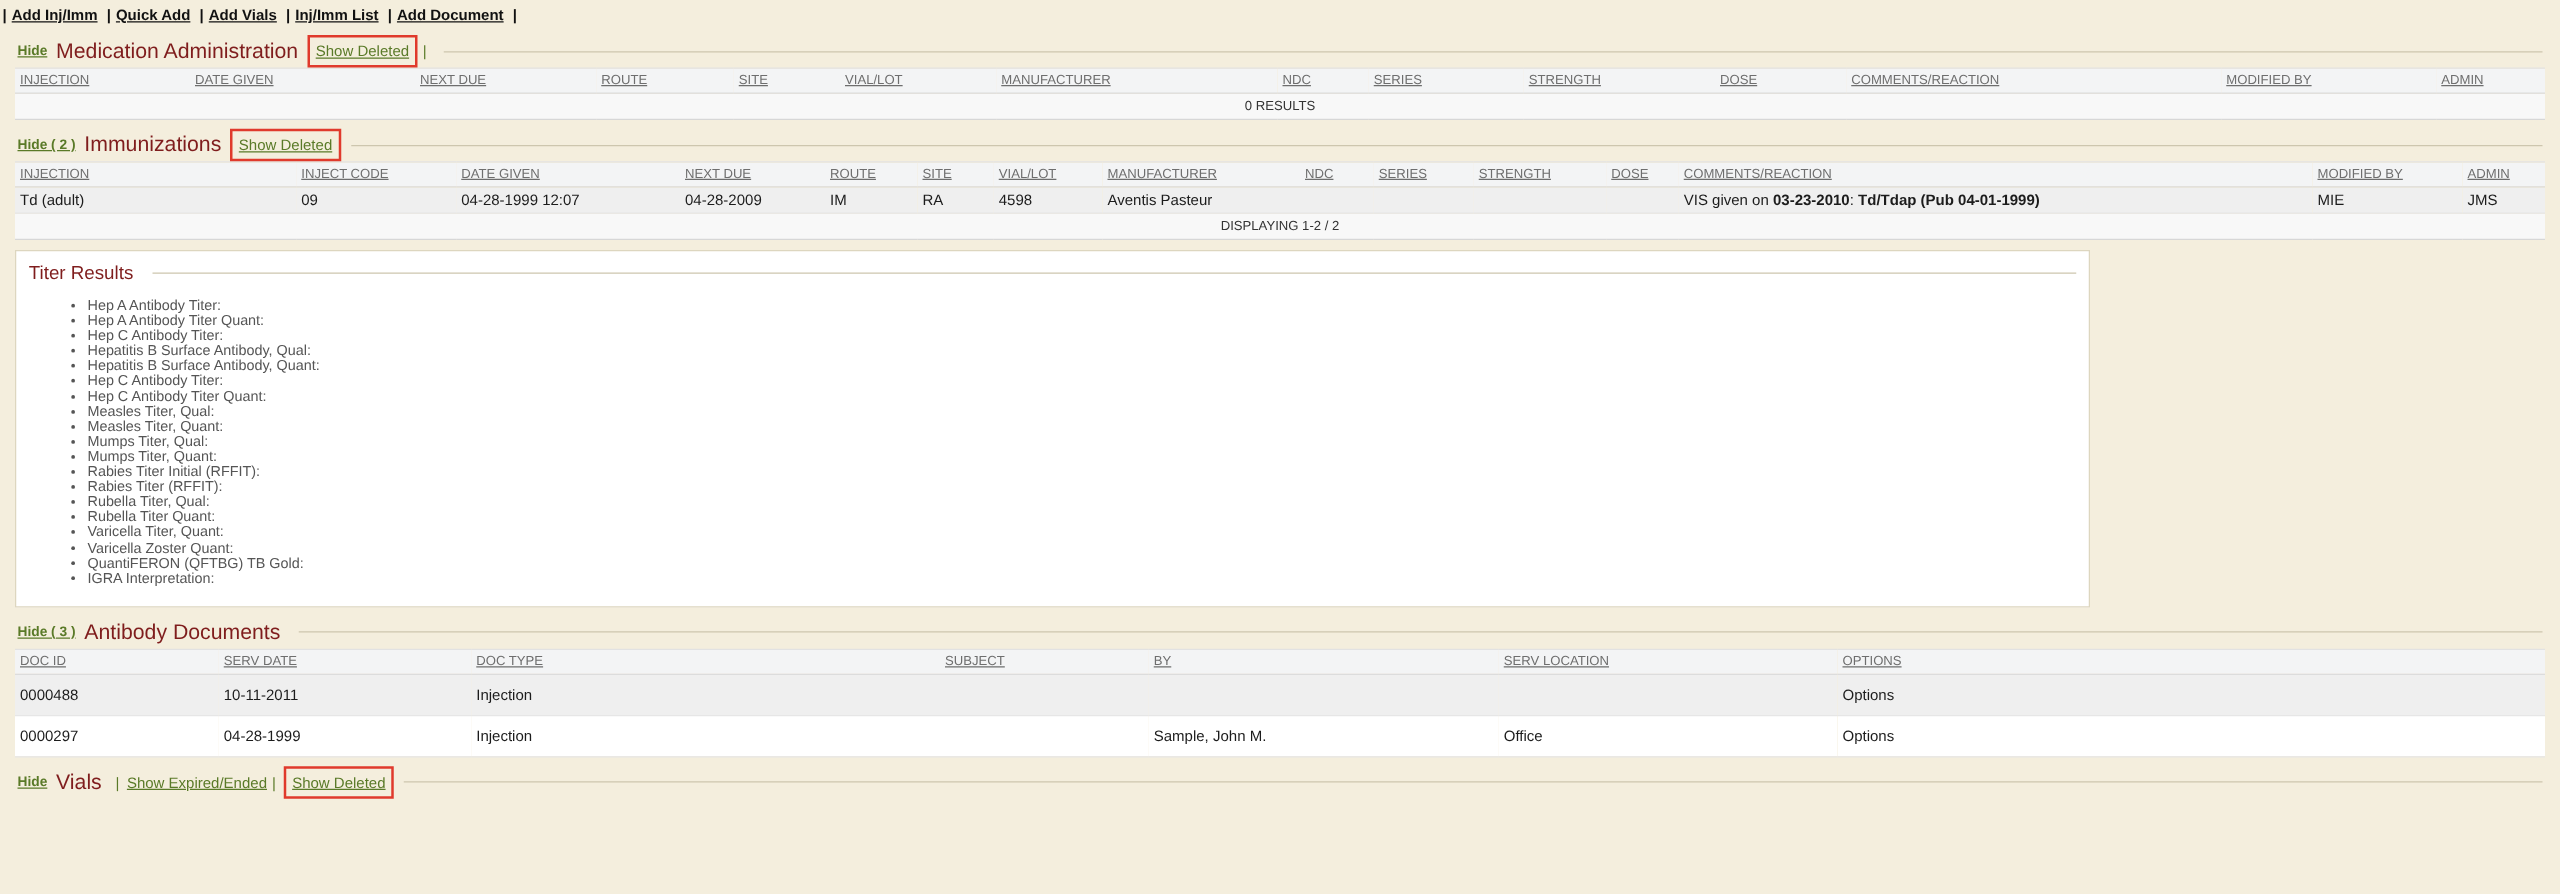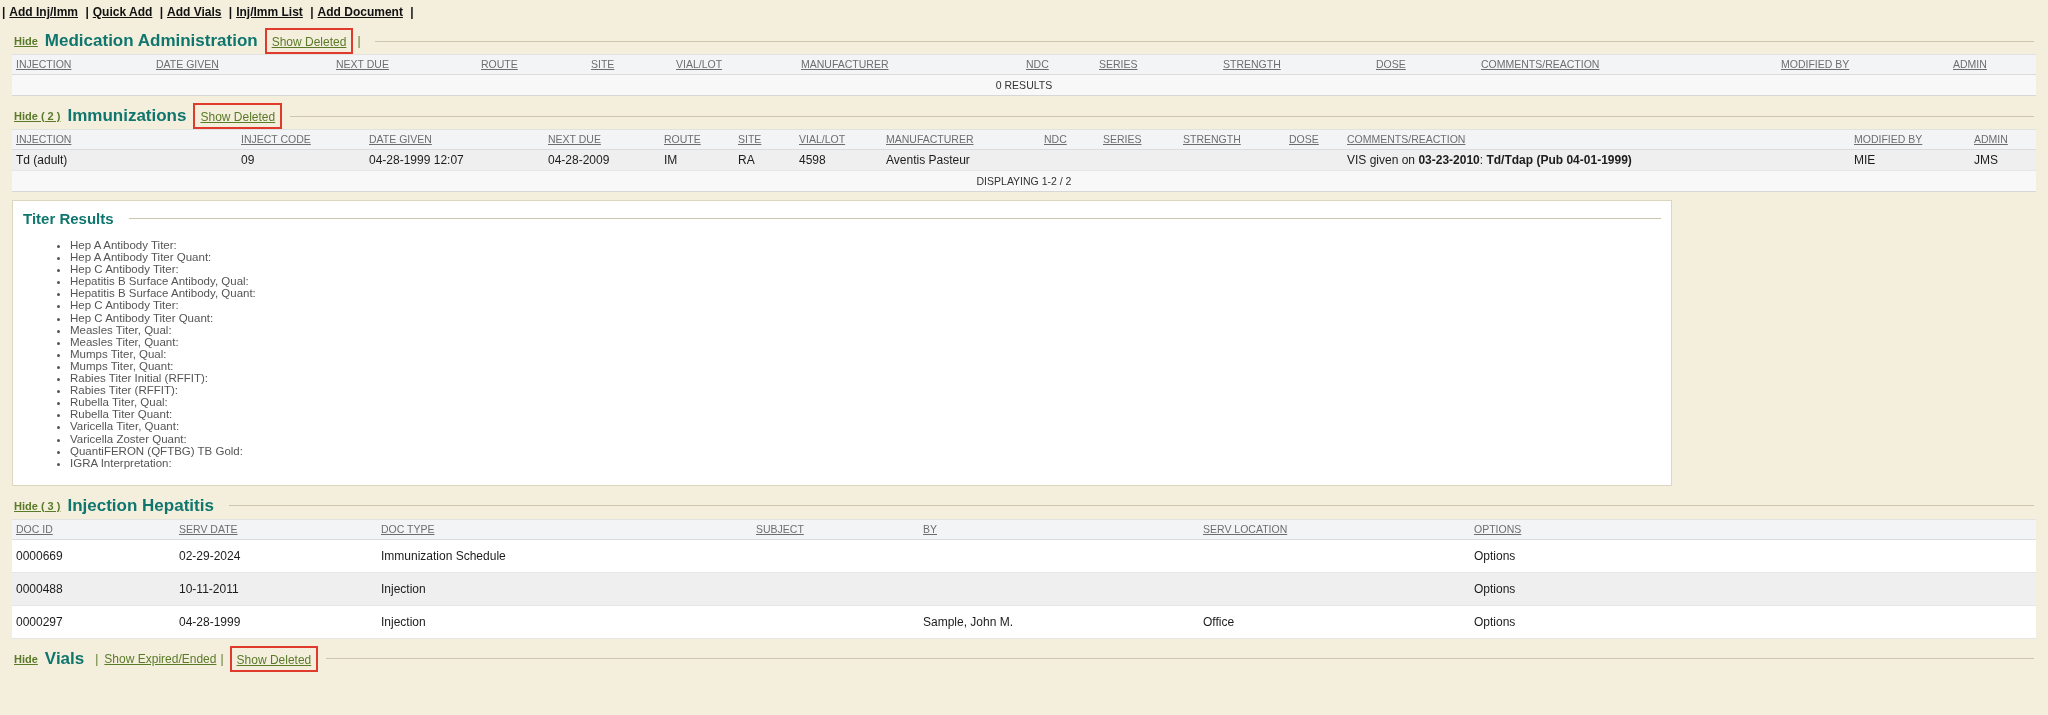--- a/index.html
+++ b/index.html
@@ -18,7 +18,7 @@
   
   .section-header { display:flex; align-items:center; padding:0 14px; margin-top:9px; height:22px; white-space:nowrap; }
   .hide-link { color:#5a7a28; font-weight:bold; text-decoration:underline; font-size:11px; cursor:pointer; margin-right:7px; }
-  .section-title { color:#0f766e; font-weight:bold; font-size:17px; margin-right:7px; }
+  .section-title { color:#7f1d1d; font-weight:normal; font-size:17px; margin-right:7px; }
   .show-link { color:#5a7a28; text-decoration:underline; font-size:12px; cursor:pointer; }
   .red-box { border:2px solid #e03a2c; padding:2px 5px; display:inline-block; }
   .hdr-sep { color:#5a7a28; font-size:12px; margin:0 6px 0 4px; }

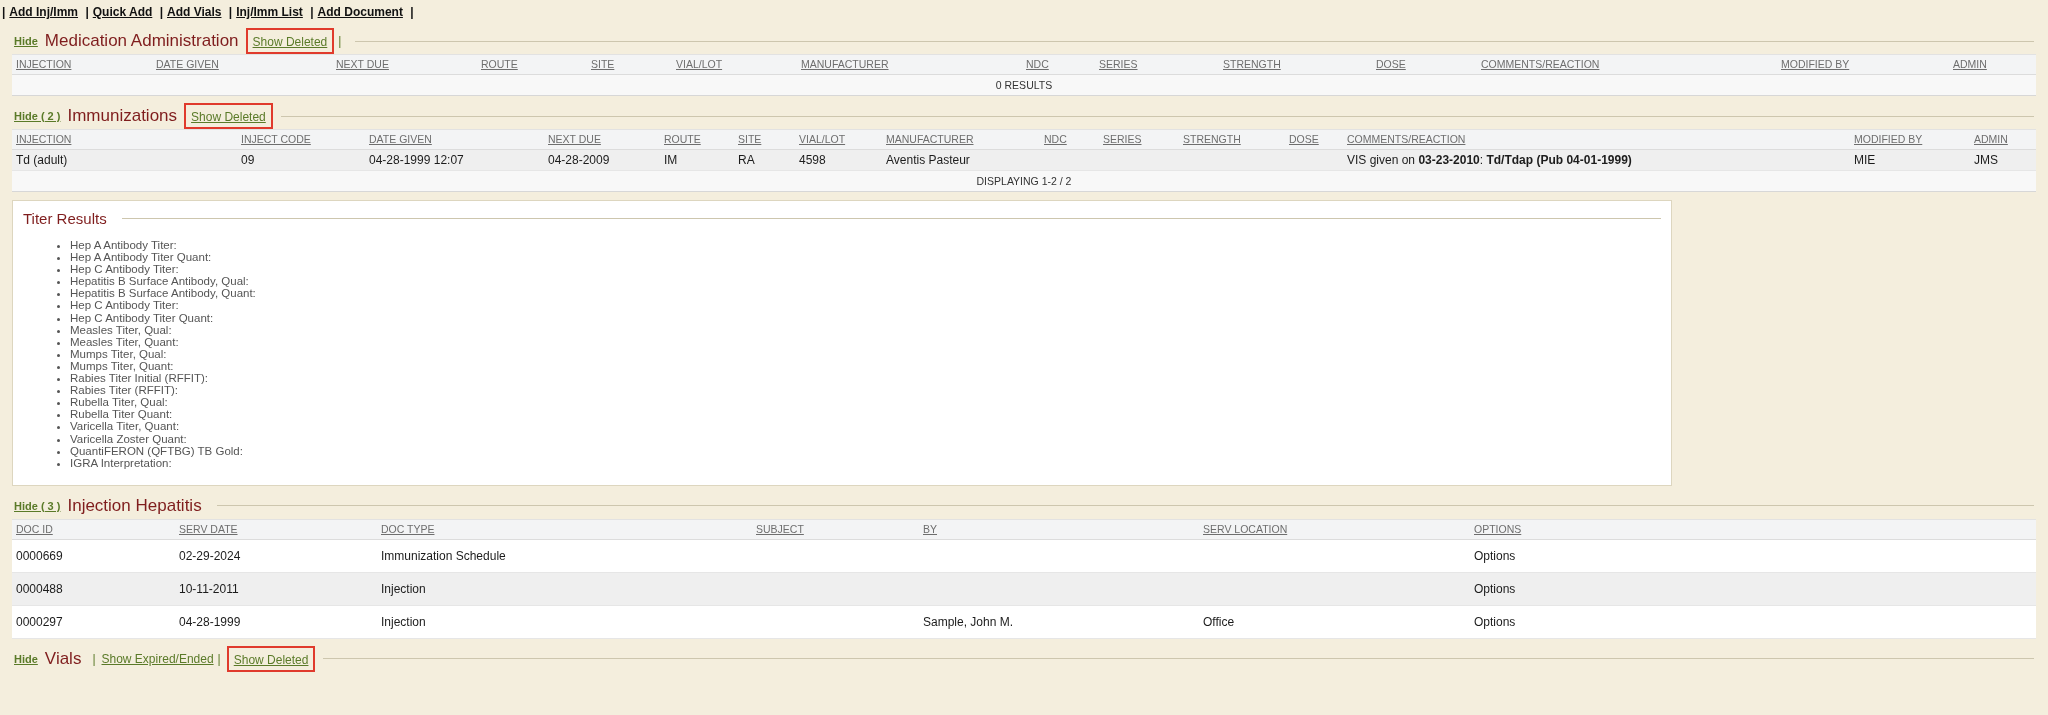--- a/index.html
+++ b/index.html
@@ -213,7 +213,7 @@
 
 <div class="section-header">
   <a class="hide-link">Hide ( 3 )</a>
-  <span class="section-title">Injection Hepatitis</span>
+  <span class="section-title">Antibody Documents</span>
   <span class="rule"></span>
 </div>
 <table class="docs-table">

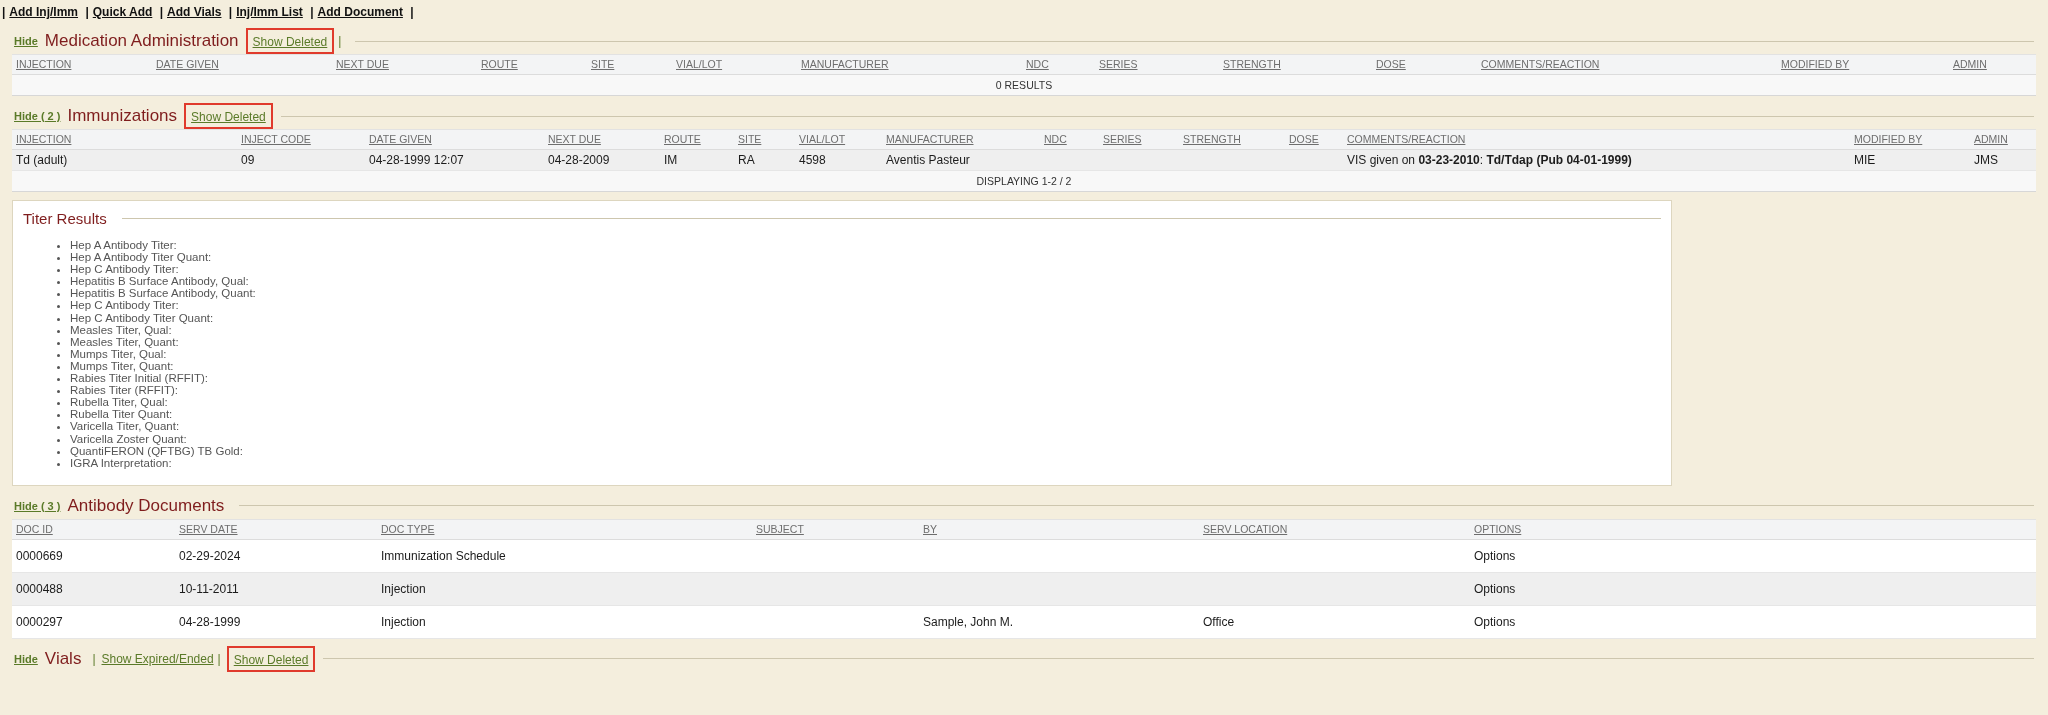--- a/index.html
+++ b/index.html
@@ -238,15 +238,6 @@
     </tr>
   </thead>
   <tbody>
-    <tr>
-      <td>0000669</td>
-      <td>02-29-2024</td>
-      <td>Immunization Schedule</td>
-      <td></td>
-      <td></td>
-      <td></td>
-      <td class="options-cell">Options</td>
-    </tr>
     <tr class="even">
       <td>0000488</td>
       <td>10-11-2011</td>

